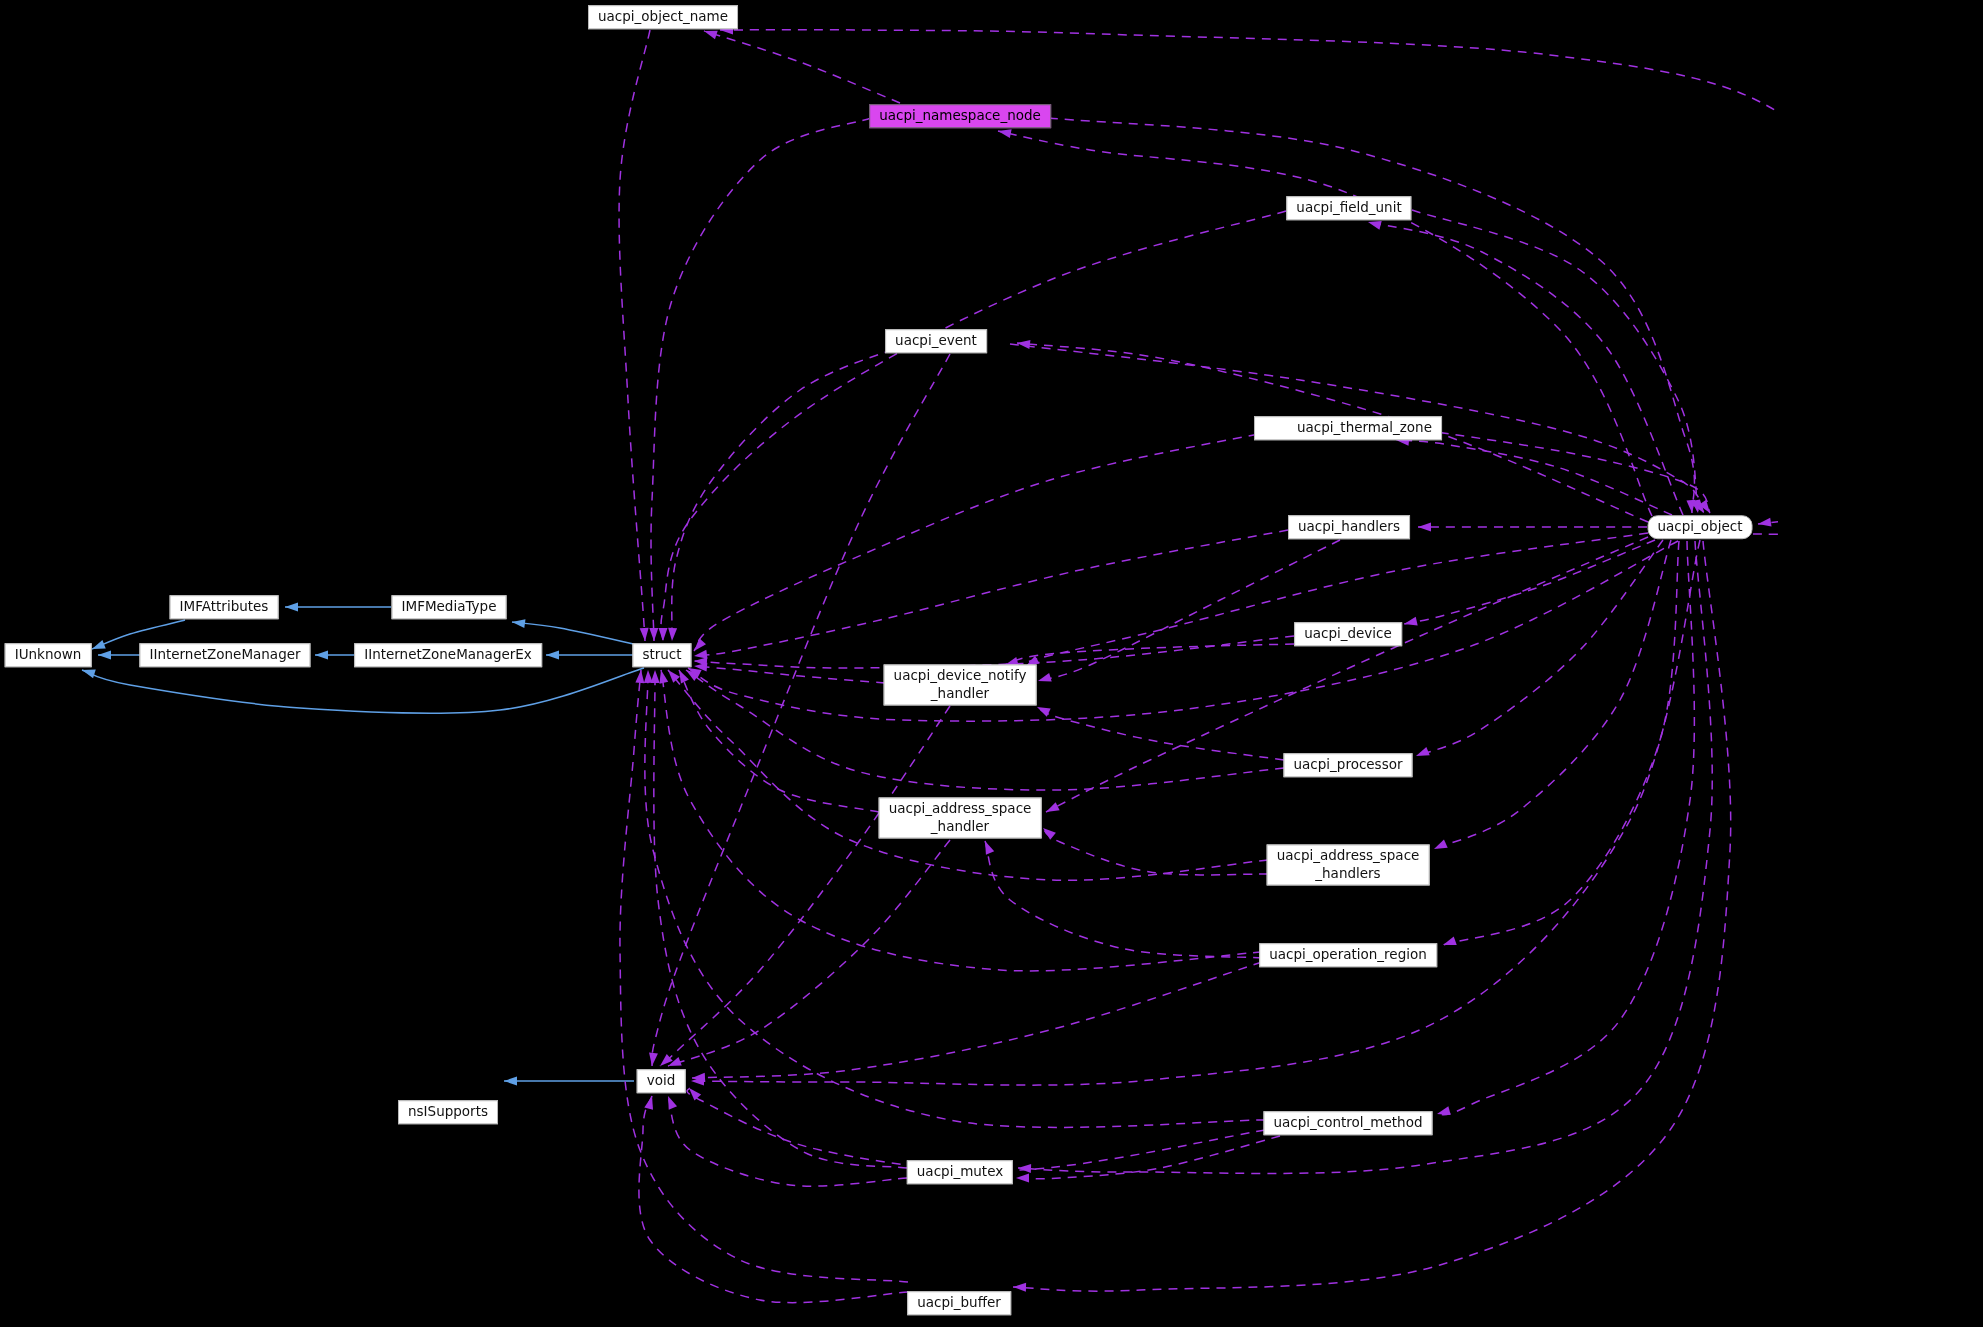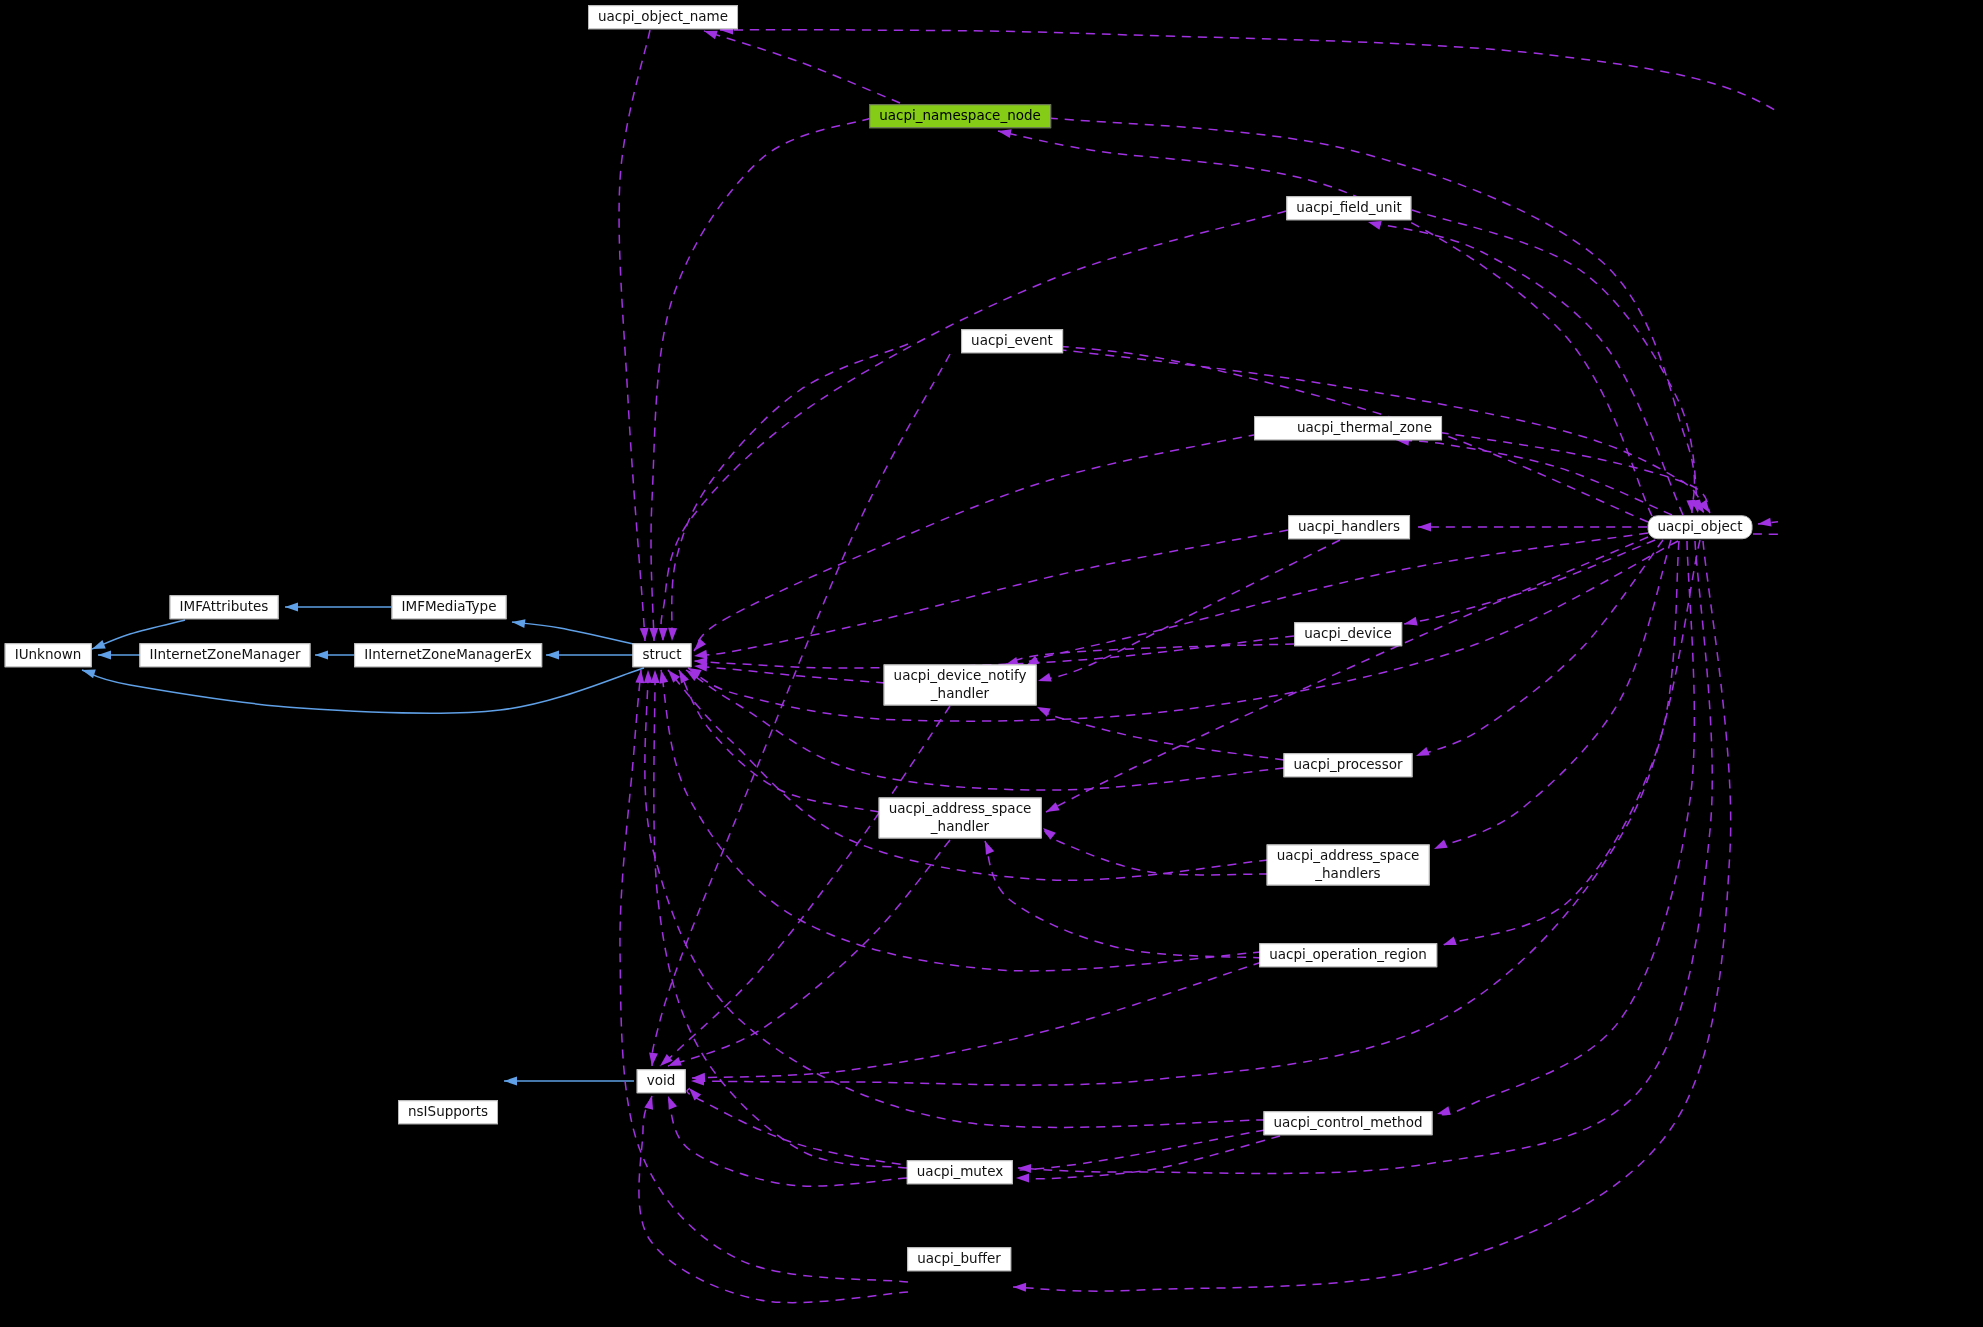--- a/index.html
+++ b/index.html
@@ -9,7 +9,7 @@
   .node{position:absolute;transform:translate(-50%,-50%);background:#fff;border:1px solid #b9b9b9;
         color:#111;font-size:13.5px;line-height:1.3;padding:2px 9px;white-space:pre-line;
         text-align:center;box-sizing:border-box;}
-  .node.selected{background:#84cc16;border-color:#666;color:#000;}
+  .node.selected{background:#d946ef;border-color:#666;color:#000;}
 </style>
 </head>
 <body>

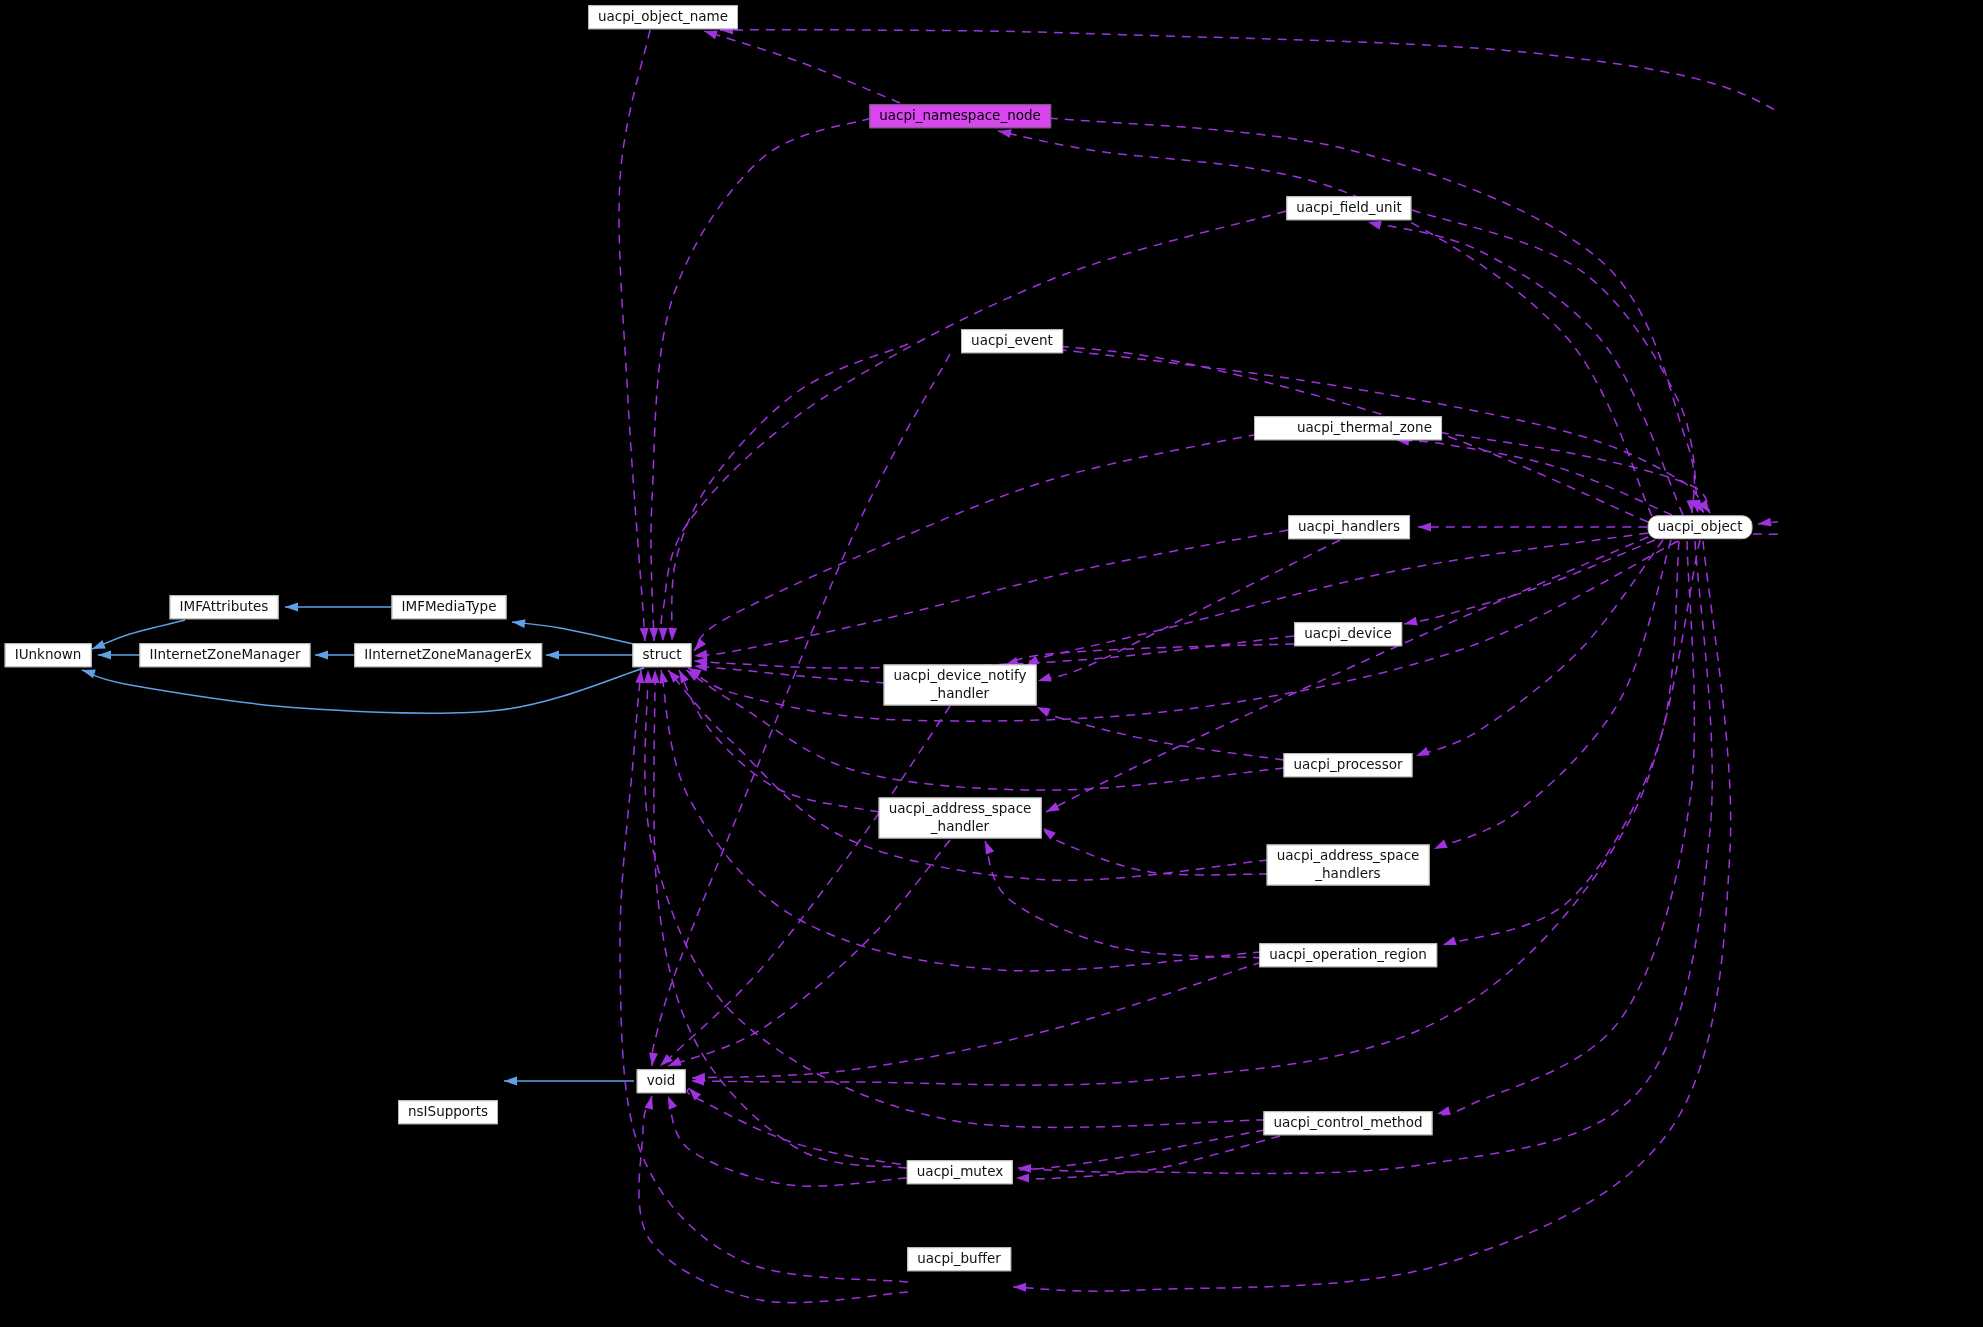--- a/index.html
+++ b/index.html
@@ -140,7 +140,7 @@
 <div class="node" style="left: 663px; top: 17px;">uacpi_object_name</div>
     <div class="node selected" style="left: 960px; top: 116px;">uacpi_namespace_node</div>
     <div class="node" style="left: 1349px; top: 208px;">uacpi_field_unit</div>
-    <div class="node" style="left: 1012px; top: 341px;">uacpi_event</div>
+    <div class="node" style="left: 936px; top: 341px;">uacpi_event</div>
     <div class="node" style="left: 1348px; top: 428px; padding-left: 42px;">uacpi_thermal_zone</div>
     <div class="node" style="left: 1914px; top: 481px; padding-left: 8px;">uacpi_package</div>
     <div class="node" style="left: 1349px; top: 527px;">uacpi_handlers</div>

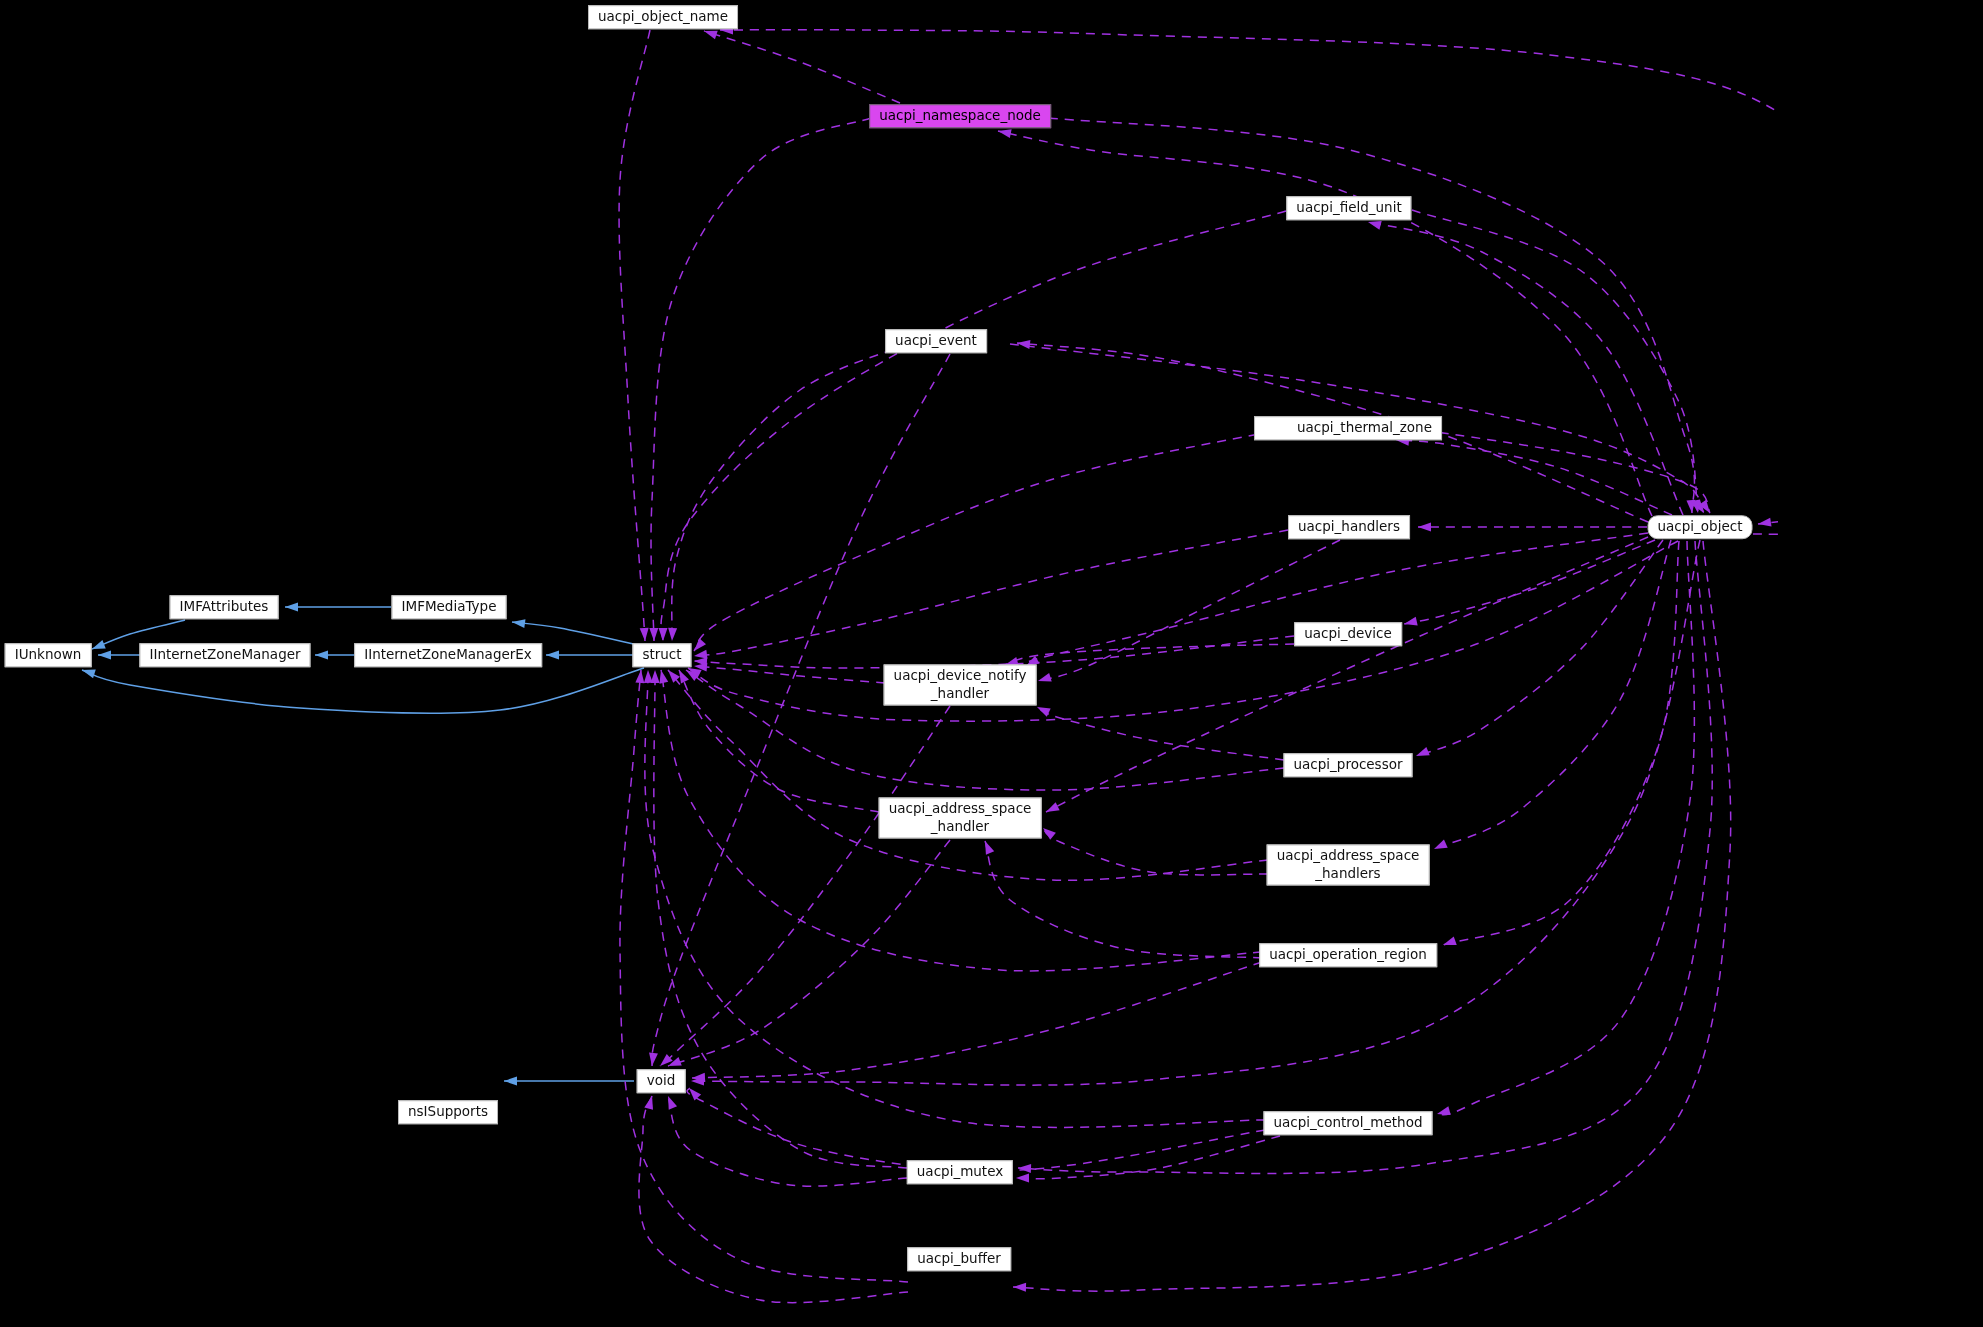--- a/index.html
+++ b/index.html
@@ -164,7 +164,7 @@
     <div class="node" style="left: 661px; top: 1081px;">void</div>
     <div class="node" style="left: 1348px; top: 1123px;">uacpi_control_method</div>
     <div class="node" style="left: 960px; top: 1172px;">uacpi_mutex</div>
-    <div class="node" style="left: 959px; top: 1259px;">uacpi_buffer</div>
+    <div class="node" style="left: 959px; top: 1303px;">uacpi_buffer</div>
   </div>
 
 </body></html>

